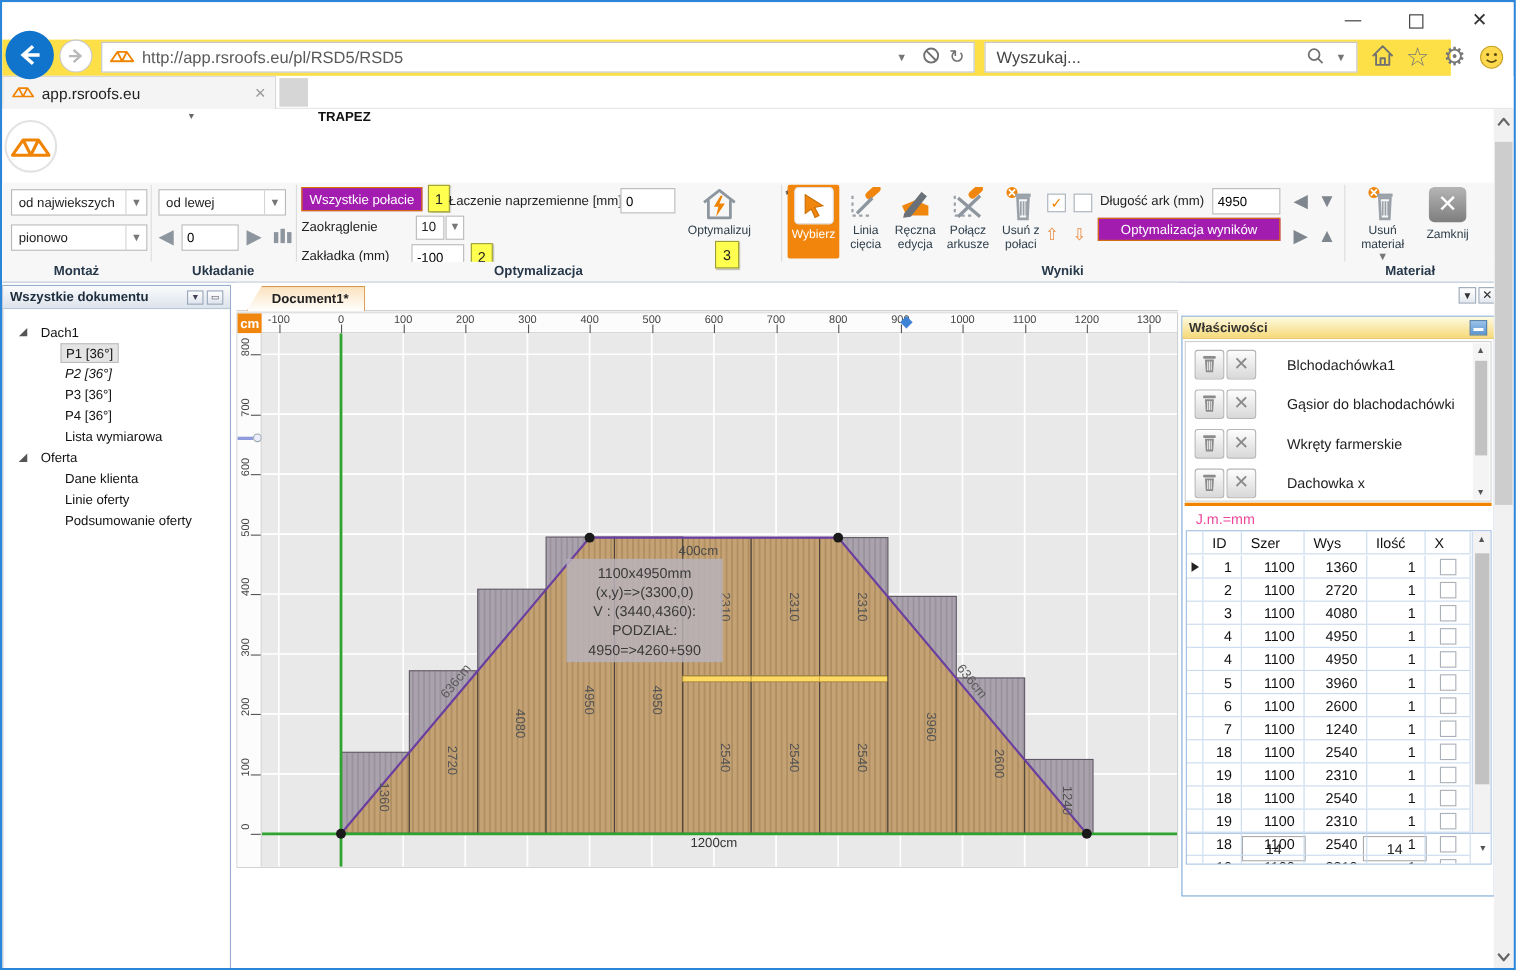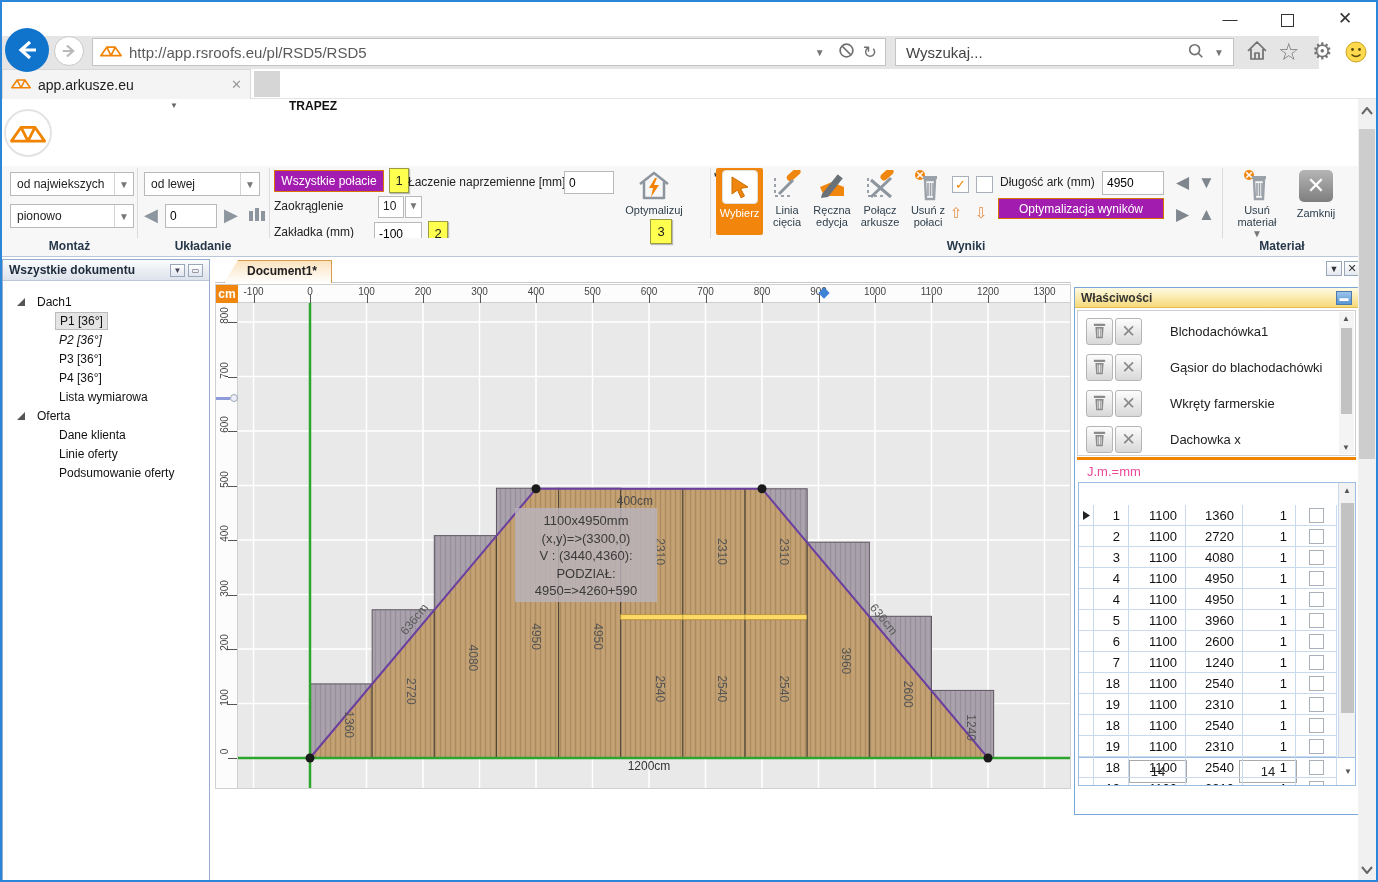--- a/index.html
+++ b/index.html
@@ -9,7 +9,7 @@
   
   #titlebar{left:0;top:0;width:1374px;height:34px;background:#fff}
   .winbtn{top:4px;width:46px;height:26px;text-align:center;line-height:26px;font-size:15px;color:#333}
-  #navbar{left:0;top:34px;width:1317px;height:33px;background:#e5e5e5}
+  #navbar{left:0;top:34px;width:1317px;height:33px;background:#fde047}
   .circlebtn{border-radius:50%;display:flex;align-items:center;justify-content:center}
   #backbtn{left:3px;top:-8px;width:44px;height:44px;background:#1074cd;z-index:5}
   #fwdbtn{left:52px;top:0px;width:30px;height:30px;background:#fff;border:1px solid #c9c9c9}

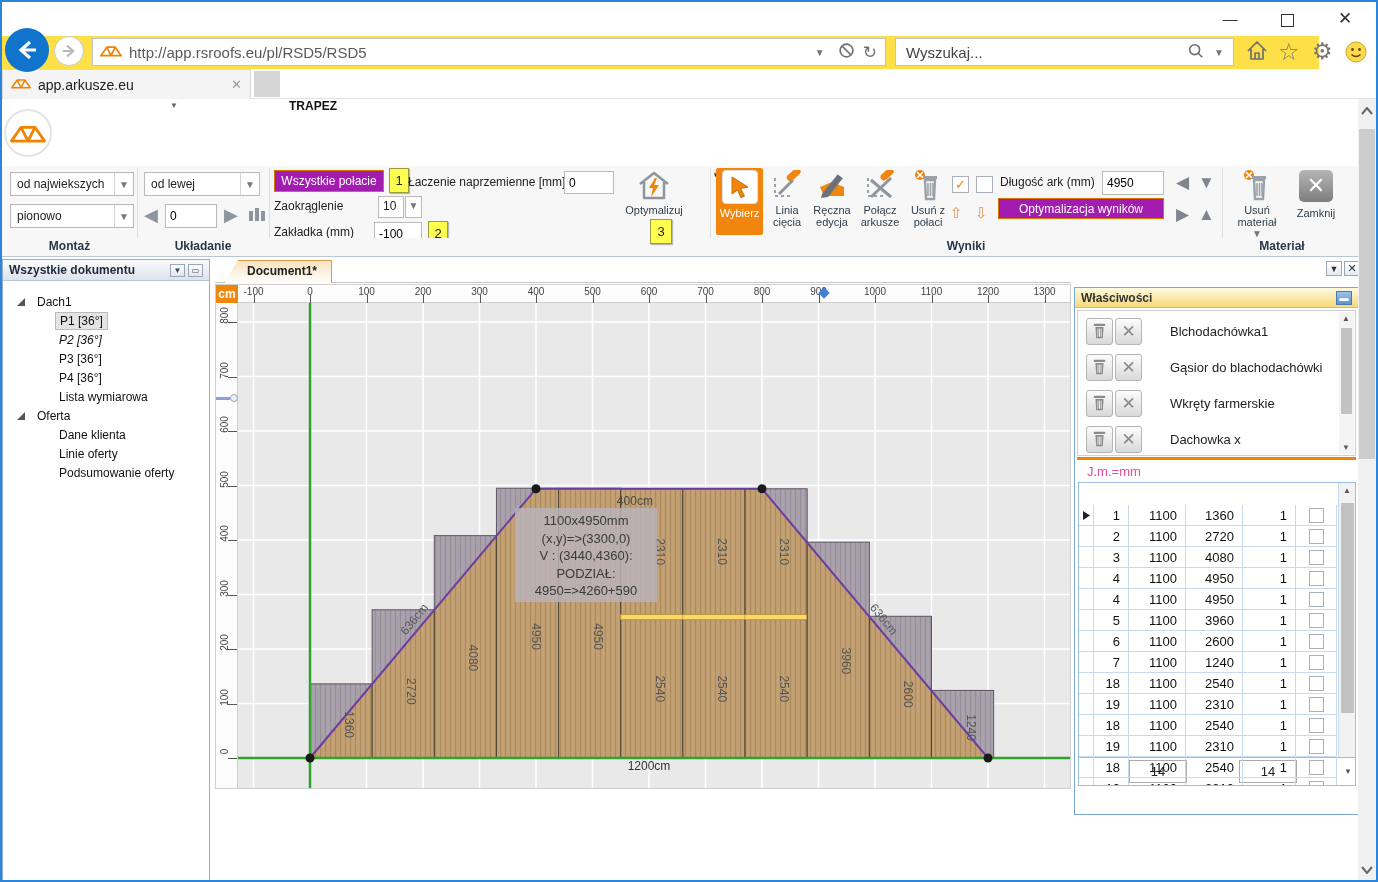--- a/index.html
+++ b/index.html
@@ -175,7 +175,7 @@
           <path d="M1 12 L8 2 H18 L25 12 Z M8 2 L13 12 M18 2 L13 12" stroke="#f08300" stroke-width="2" fill="none" stroke-linejoin="round"></path>
         </svg>
     </span>
-    <span class="t">app.arkusze.eu</span>
+    <span class="t">app.rsroofs.eu</span>
     <span style="color:#9a9a9a;font-size:13px">✕</span>
   </div>
   <div class="abs" id="newtab"></div>

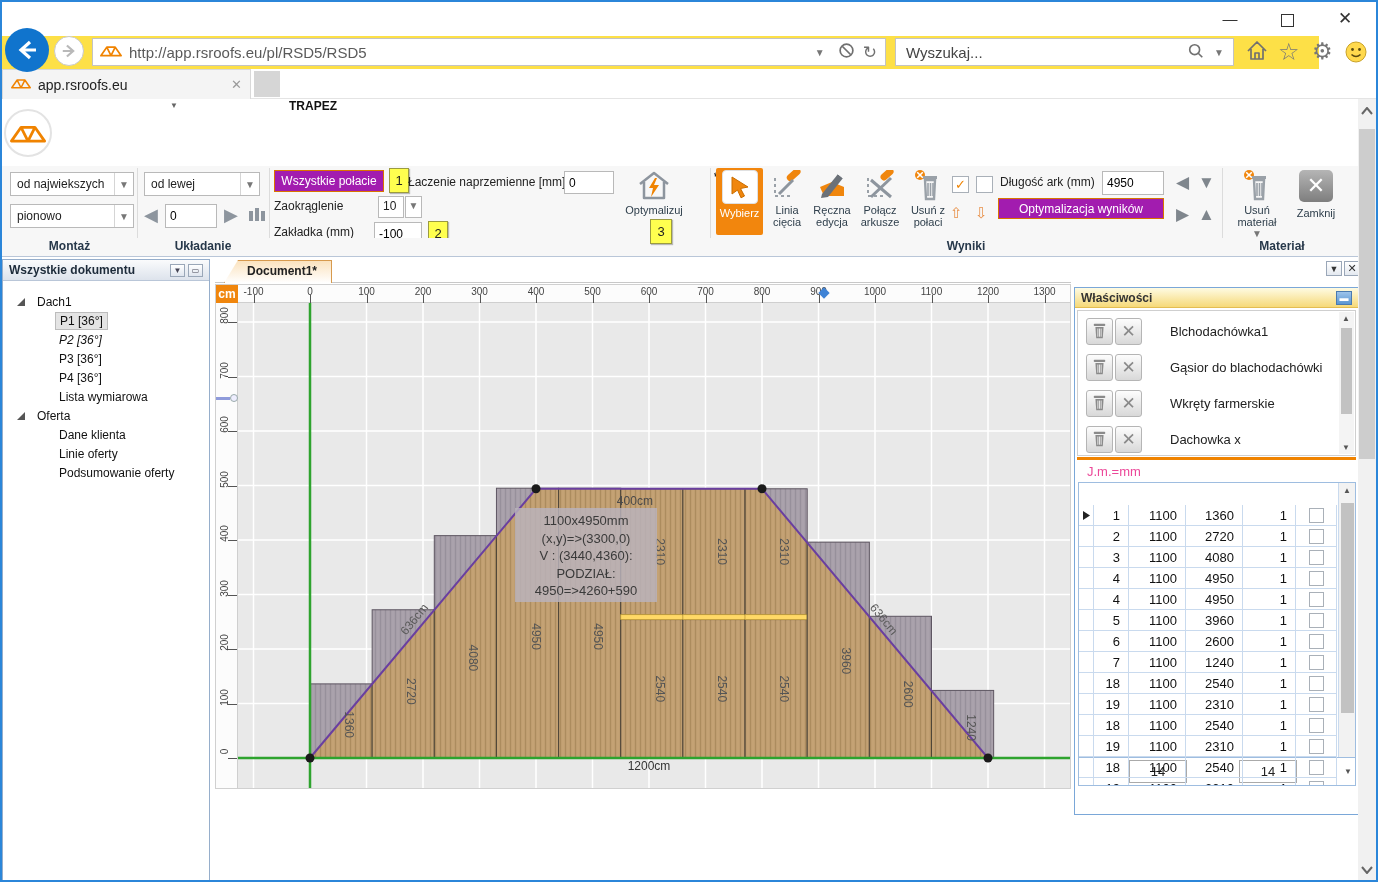--- a/index.html
+++ b/index.html
@@ -327,6 +327,7 @@
   <div class="abs" id="sectionlabels">
     <span class="abs seclbl" style="left:0;width:135px">Montaż</span>
     <span class="abs seclbl" style="left:135px;width:132px">Układanie</span>
+    <span class="abs seclbl" style="left:267px;width:441px">Optymalizacja</span>
     <span class="abs seclbl" style="left:708px;width:512px">Wyniki</span>
     <span class="abs seclbl" style="left:1220px;width:120px">Materiał</span>
   </div>

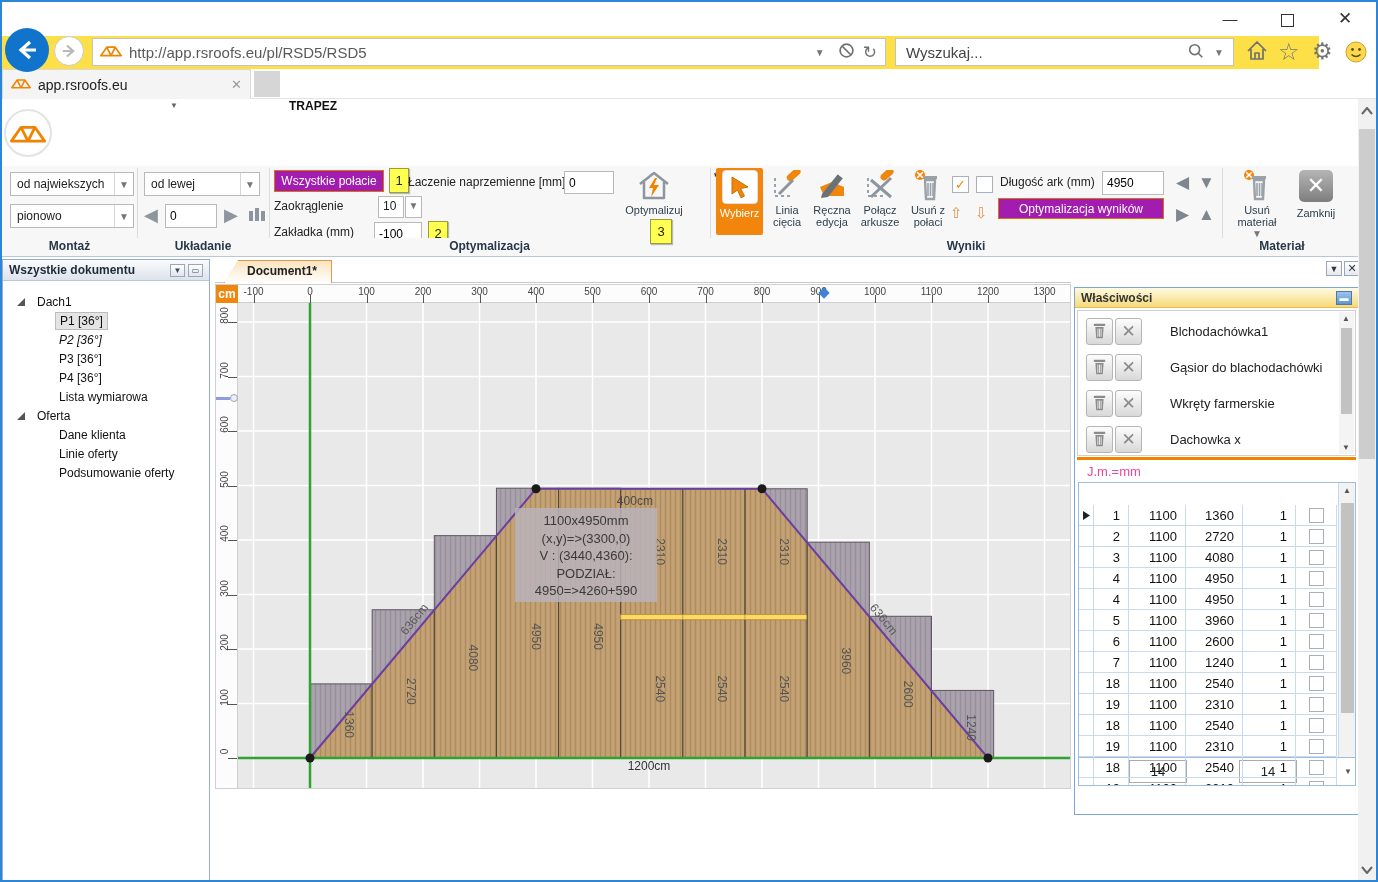--- a/index.html
+++ b/index.html
@@ -630,6 +630,14 @@
           <div class="tfootbox" style="margin-left:52px">14</div>
           <span style="margin-left:auto;margin-right:5px;font-size:8px;color:#555">▼</span>
         </div>
+      <div class="trow thead" style="top: 0px;">
+            <div class="tcell" style="width: 15px; padding: 0px; justify-content: center;"></div>
+            <div class="tcell" style="width: 35px;">ID</div>
+            <div class="tcell" style="width: 57px;">Szer</div>
+            <div class="tcell" style="width: 57px;">Wys</div>
+            <div class="tcell" style="width: 53px;">Ilość</div>
+            <div class="tcell" style="width: 41px;">X</div>
+          </div>
           <div class="trow" style="top: 22px;">
             <div class="tcell" style="width: 15px; padding: 0px; justify-content: center;">
               <svg width="7" height="9" viewBox="0 0 7 9">

